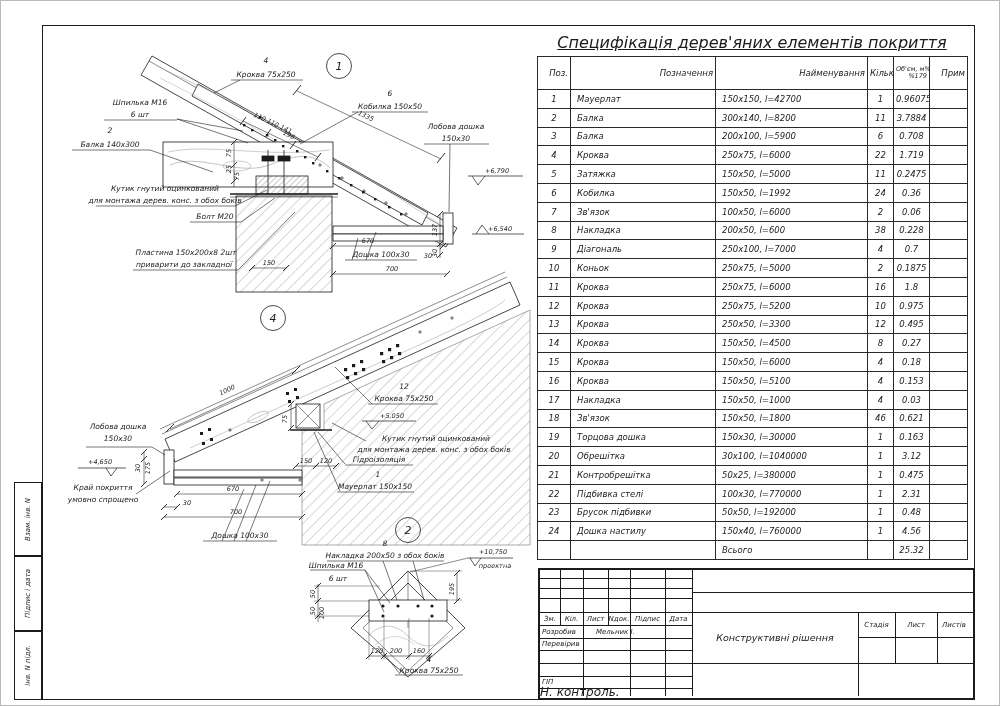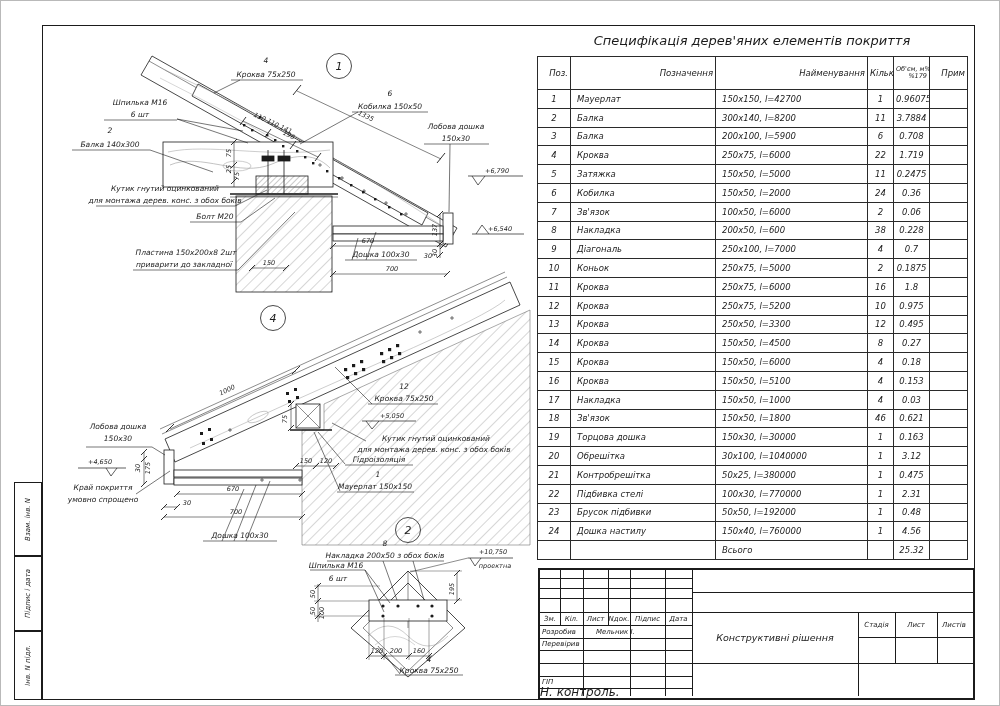--- a/index.html
+++ b/index.html
@@ -13,7 +13,7 @@
              display:flex;align-items:center;justify-content:center;background:#fff;}
   .vtext{writing-mode:vertical-rl;transform:rotate(180deg);font-size:7px;white-space:nowrap;}
   
-  .spec-title{position:absolute;left:537px;top:33px;width:430px;text-align:center;font-size:13px;}
+  .spec-title{position:absolute;left:537px;top:33px;width:430px;text-align:center;font-size:16px;text-decoration:underline;}
   table.spec{position:absolute;left:537px;top:56px;width:430px;border-collapse:collapse;
              table-layout:fixed;font-size:8.5px;}
   table.spec td,table.spec th{border:1px solid #2a2a2a;overflow:hidden;white-space:nowrap;

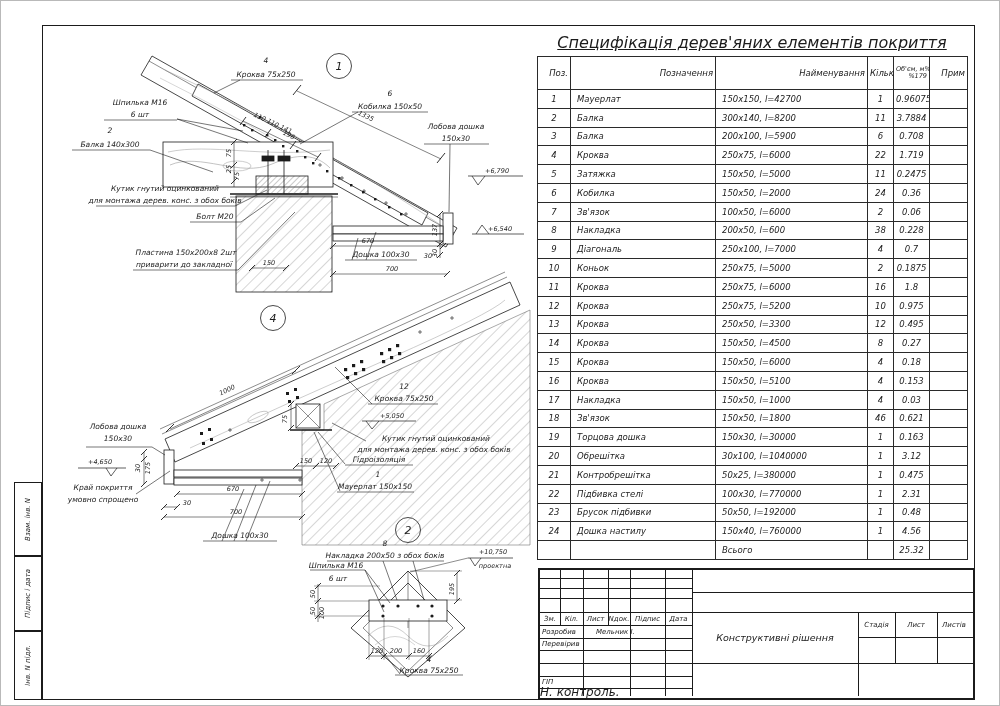--- a/index.html
+++ b/index.html
@@ -116,7 +116,7 @@
       <tr>
         <td class="c-pos">6</td>
         <td class="c-name">Кобилка</td>
-        <td class="c-size">150x50, l=2000</td>
+        <td class="c-size">150x50, l=1992</td>
         <td class="c-qty">24</td>
         <td class="c-vol">0.36</td>
         <td class="c-note"></td>

